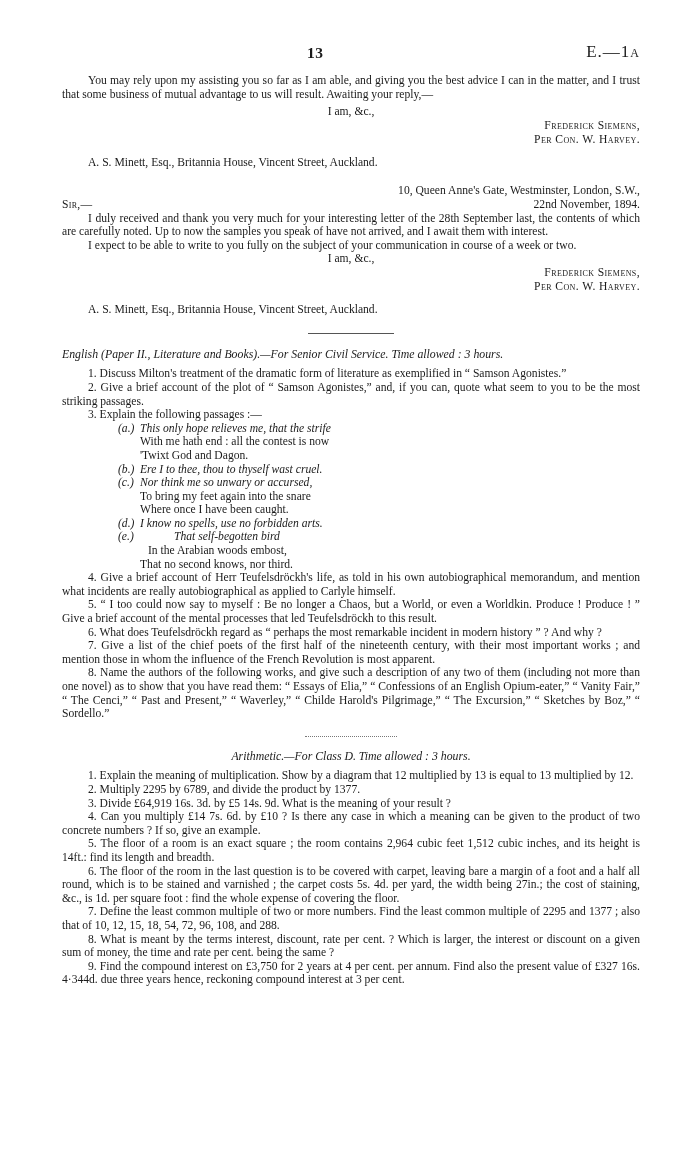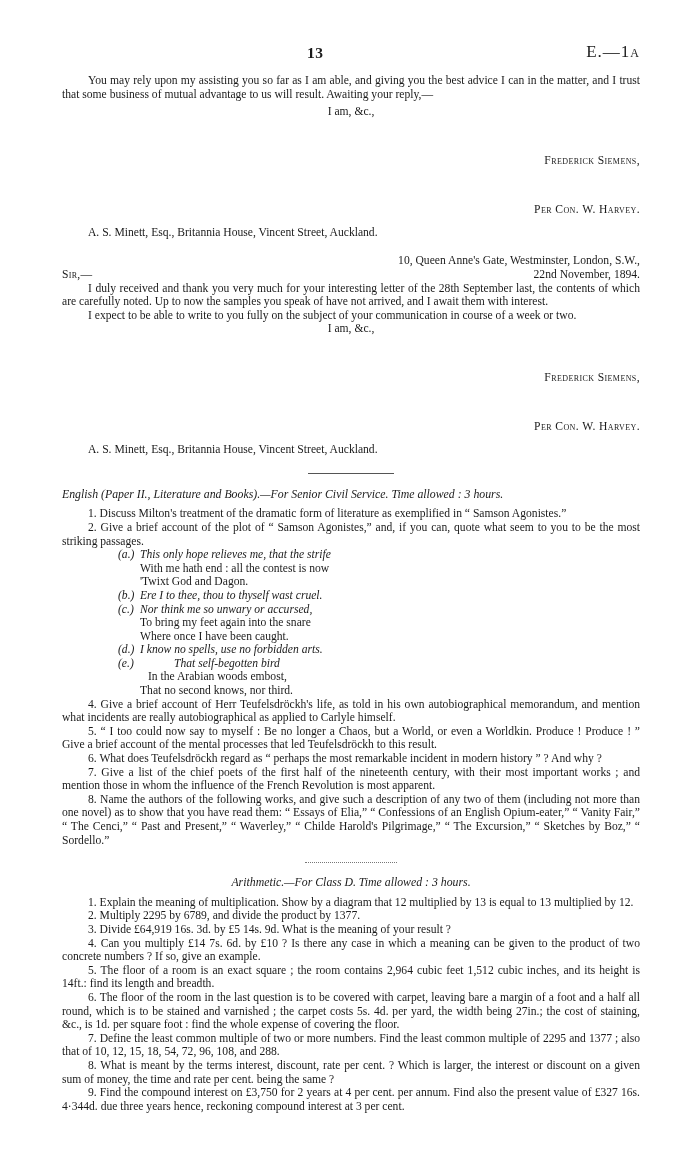--- a/index.html
+++ b/index.html
@@ -83,7 +83,6 @@
   .sig-name {
     font-variant: small-caps;
     letter-spacing: 0.4px;
-    margin-top: 35px;
   }
   .name-line {
     font-size: 11.6px;

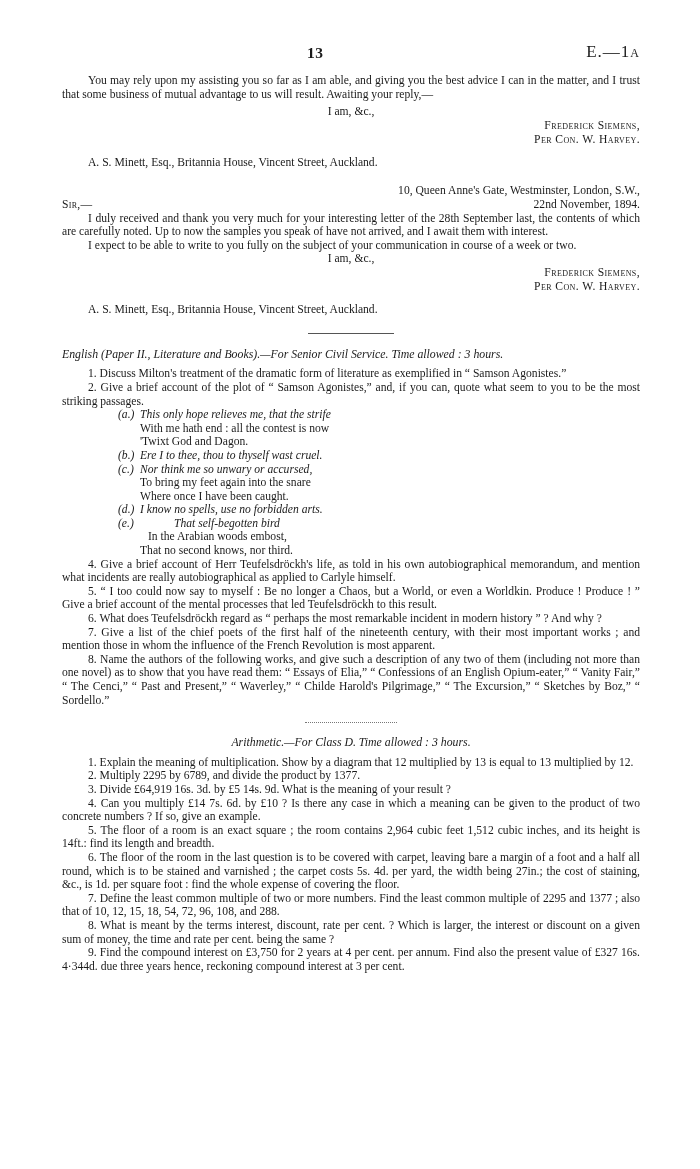--- a/index.html
+++ b/index.html
@@ -186,6 +186,7 @@
       <p class="section-title left">English (Paper II., Literature and Books).—For Senior Civil Service.   Time allowed : 3 hours.</p>
       <p class="indent">1. Discuss Milton's treatment of the dramatic form of literature as exemplified in “ Samson Agonistes.”</p>
       <p class="indent">2. Give a brief account of the plot of “ Samson Agonistes,” and, if you can, quote what seem to you to be the most striking passages.</p>
+      <p class="indent">3. Explain the following passages :—</p>
 
       <div class="verse">
         <p class="vlabel"><span class="lbl">(a.)</span><span>This only hope relieves me, that the strife</span></p>

